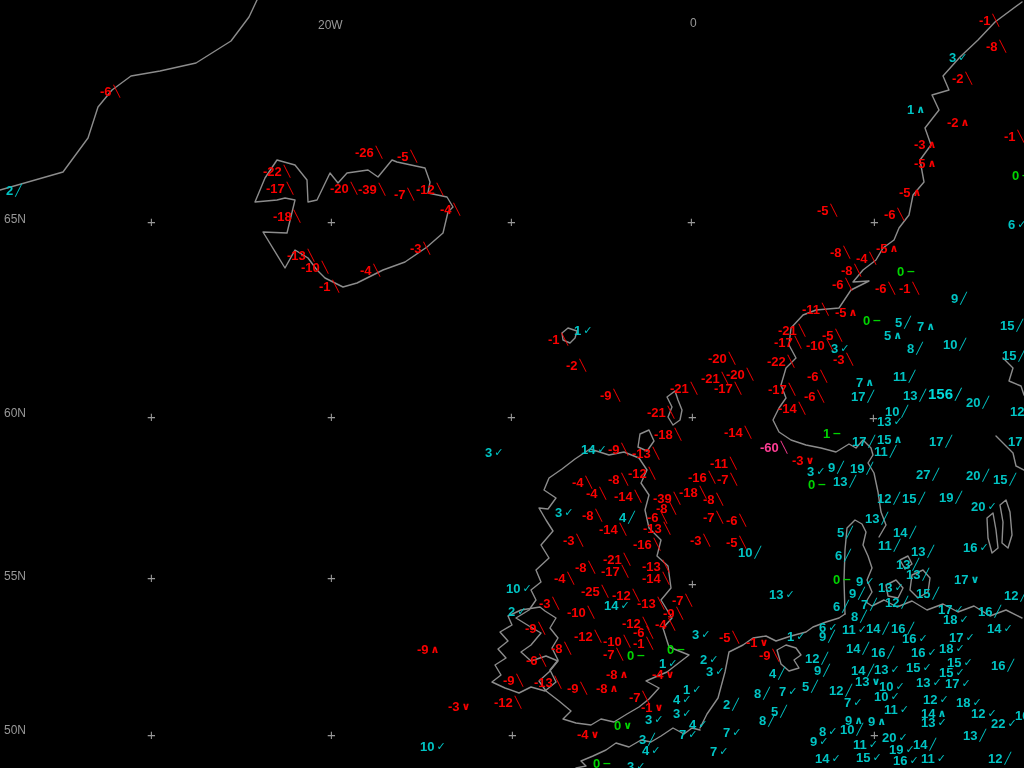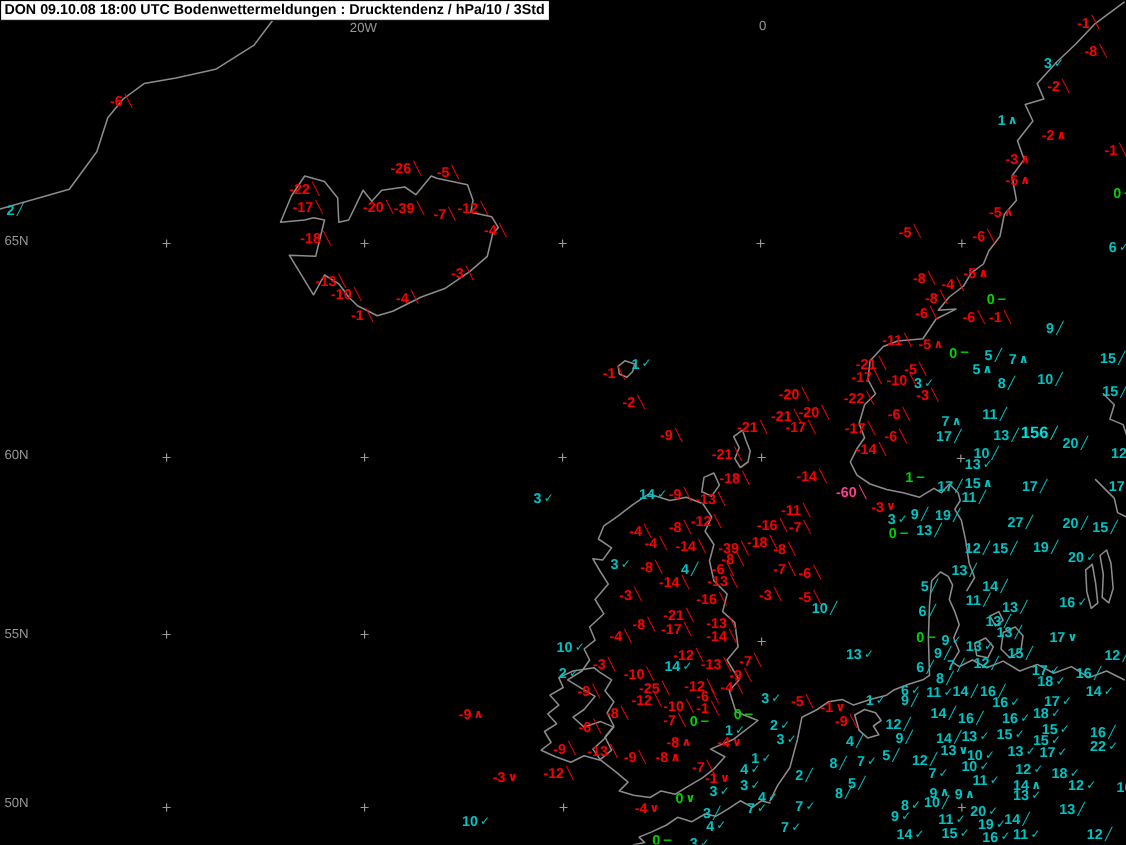--- a/index.html
+++ b/index.html
@@ -45,9 +45,6 @@
     <path d="M 700,730 L 692,728 684,734 673,728 661,736 651,742 641,740 629,747 616,743 606,750 593,756 581,761 586,766 576,768"></path>
   </svg>
 
-  <div id="titlebar">
-    <span>DON 09.10.08 18:00 UTC  Bodenwettermeldungen :  Drucktendenz /  hPa/10 / 3Std</span>
-  </div>
 
   <div id="map">
       <div class="st r" style="left: 100px; top: 86px;"><span>-6</span><span class="sym">╲</span></div>

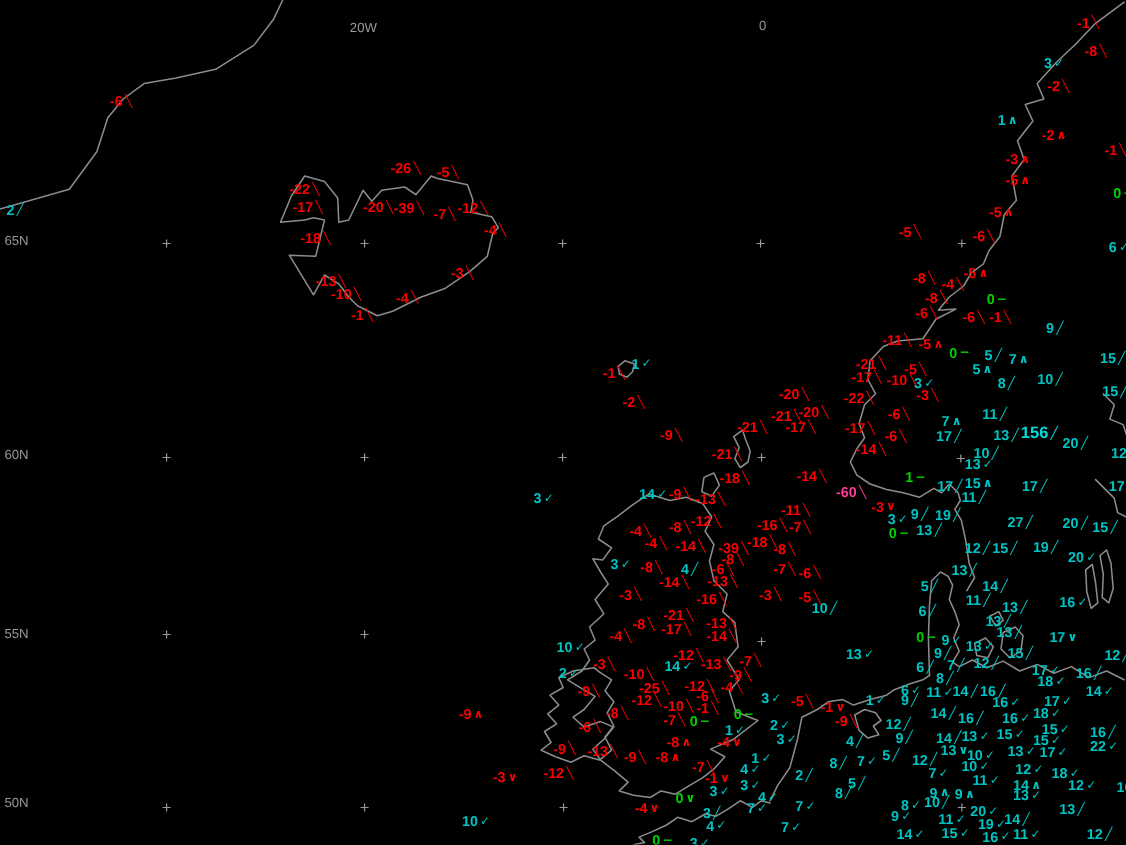--- a/index.html
+++ b/index.html
@@ -284,7 +284,7 @@
       <div class="st r" style="left: 642px; top: 561px;"><span>-13</span><span class="sym">╲</span></div>
       <div class="st r" style="left: 642px; top: 573px;"><span>-14</span><span class="sym">╲</span></div>
       <div class="st r" style="left: 554px; top: 573px;"><span>-4</span><span class="sym">╲</span></div>
-      <div class="st r" style="left: 581px; top: 620px;"><span>-25</span><span class="sym">╲</span></div>
+      <div class="st r" style="left: 581px; top: 586px;"><span>-25</span><span class="sym">╲</span></div>
       <div class="st r" style="left: 612px; top: 590px;"><span>-12</span><span class="sym">╲</span></div>
       <div class="st r" style="left: 637px; top: 598px;"><span>-13</span><span class="sym">╲</span></div>
       <div class="st c" style="left: 604px; top: 600px;"><span>14</span><span class="sym">✓</span></div>

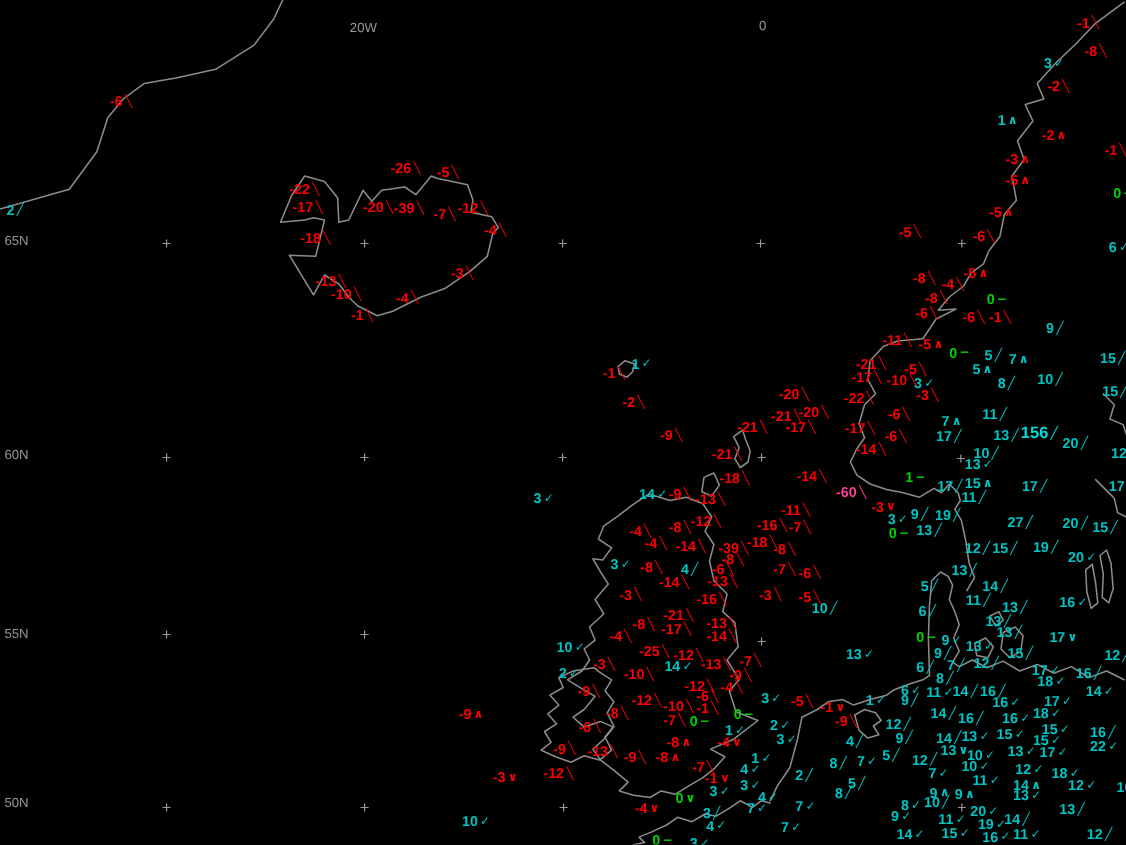--- a/index.html
+++ b/index.html
@@ -201,7 +201,7 @@
       <div class="st c" style="left: 874px; top: 691px;"><span>10</span><span class="sym">✓</span></div>
       <div class="st c" style="left: 923px; top: 694px;"><span>12</span><span class="sym">✓</span></div>
       <div class="st c" style="left: 956px; top: 697px;"><span>18</span><span class="sym">✓</span></div>
-      <div class="st c" style="left: 991px; top: 673px;"><span>22</span><span class="sym">✓</span></div>
+      <div class="st c" style="left: 991px; top: 718px;"><span>22</span><span class="sym">✓</span></div>
       <div class="st c" style="left: 844px; top: 697px;"><span>7</span><span class="sym">✓</span></div>
       <div class="st c" style="left: 884px; top: 704px;"><span>11</span><span class="sym">✓</span></div>
       <div class="st c" style="left: 921px; top: 708px;"><span>14</span><span class="sym">∧</span></div>

